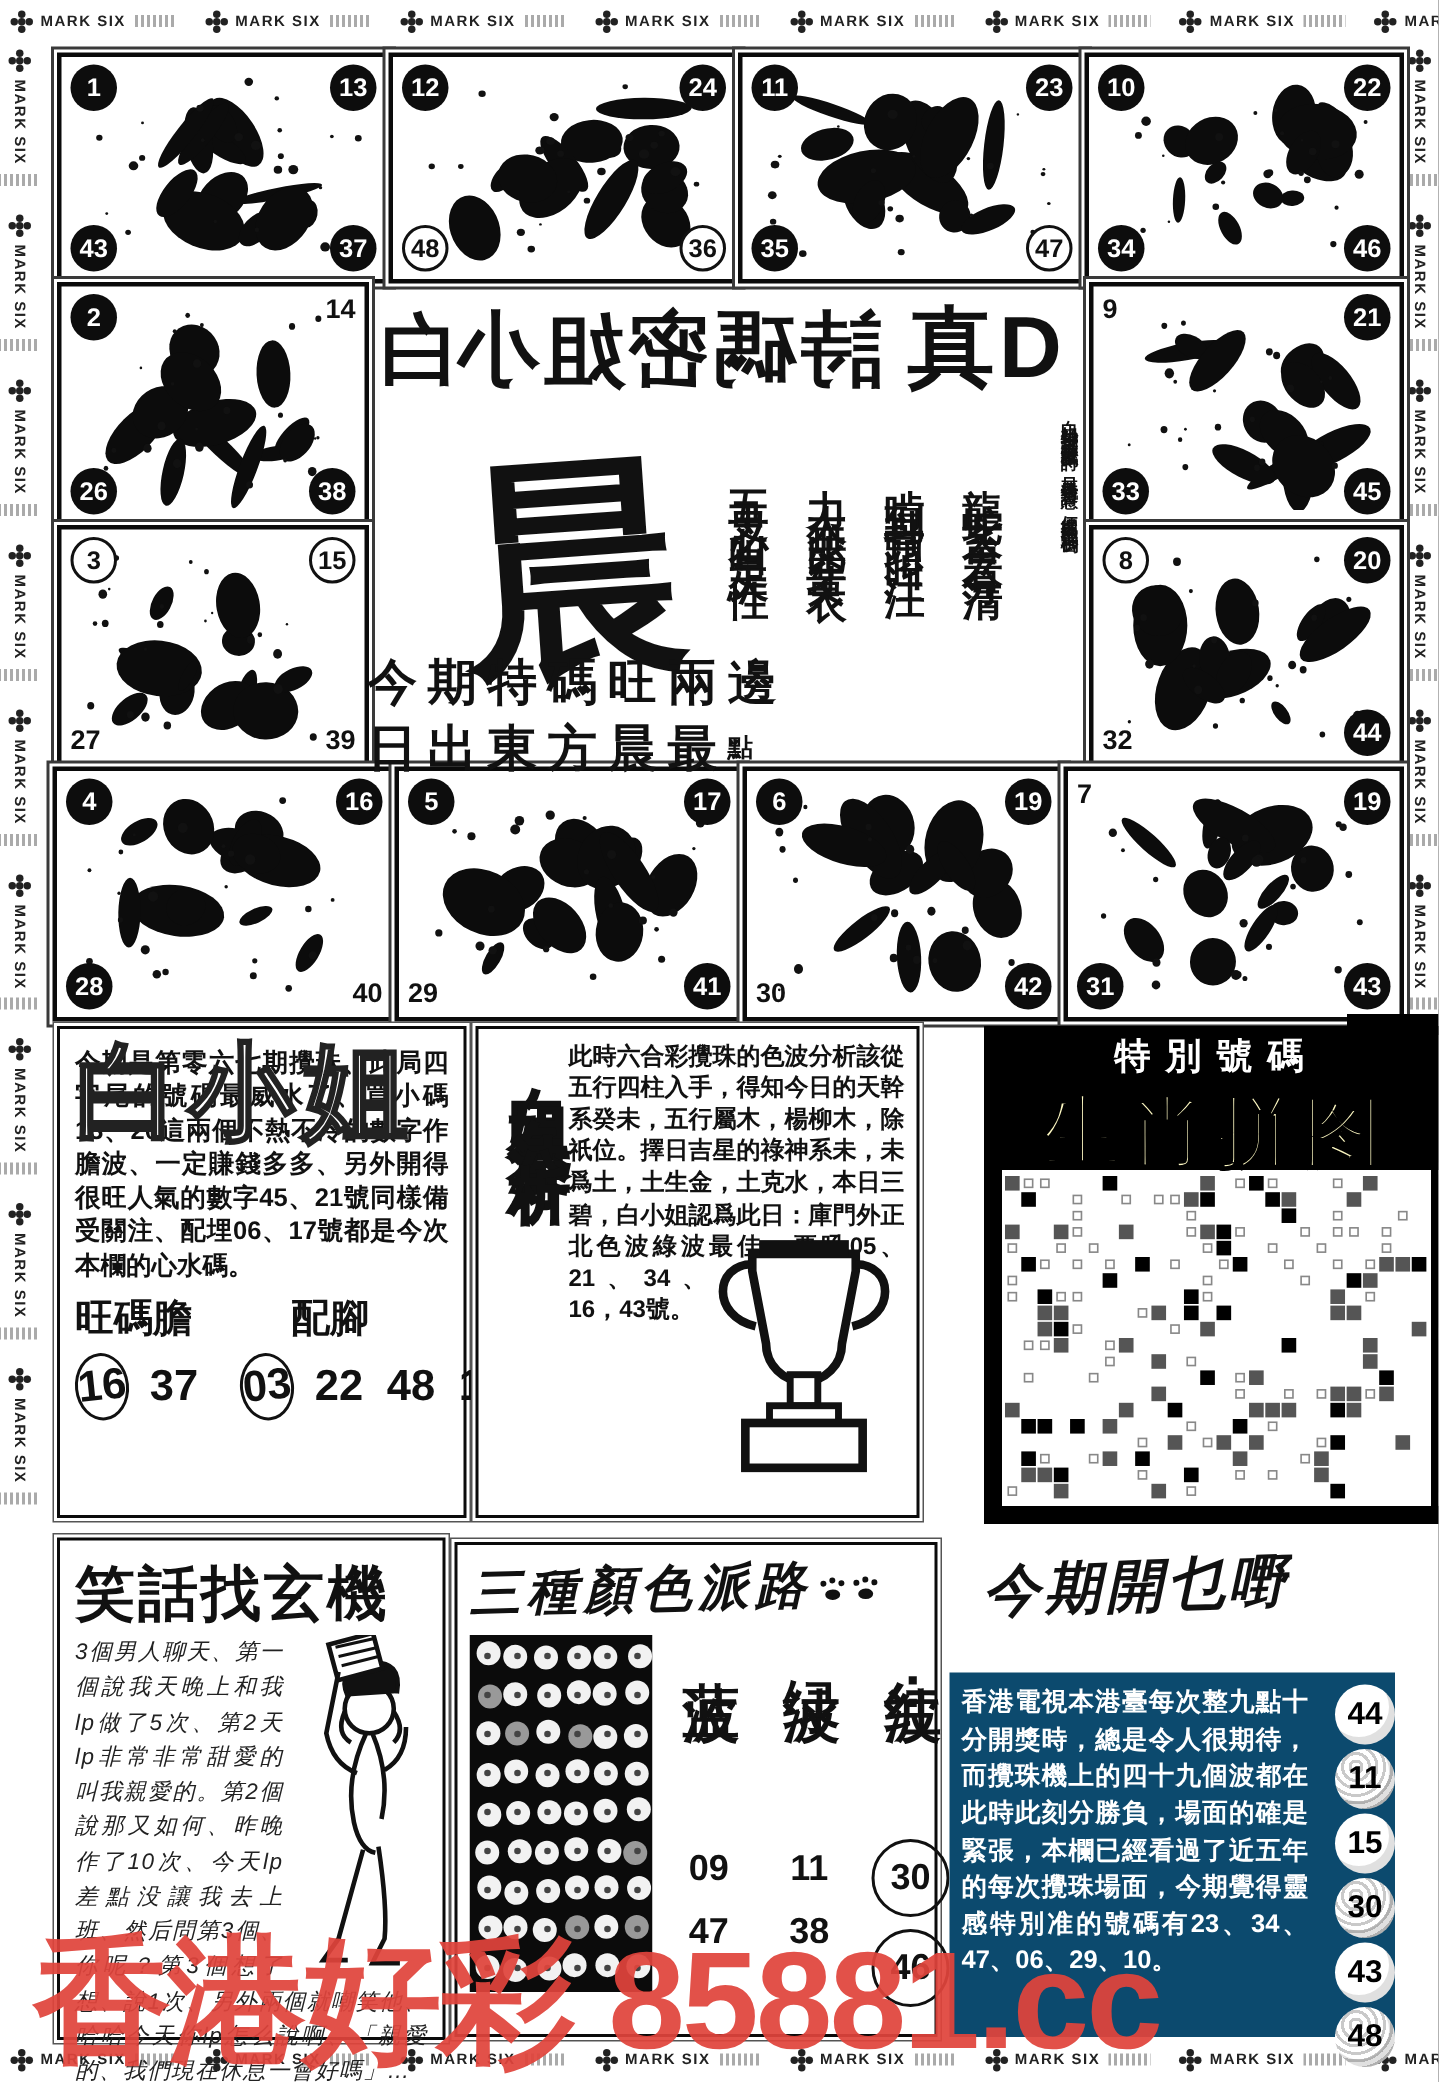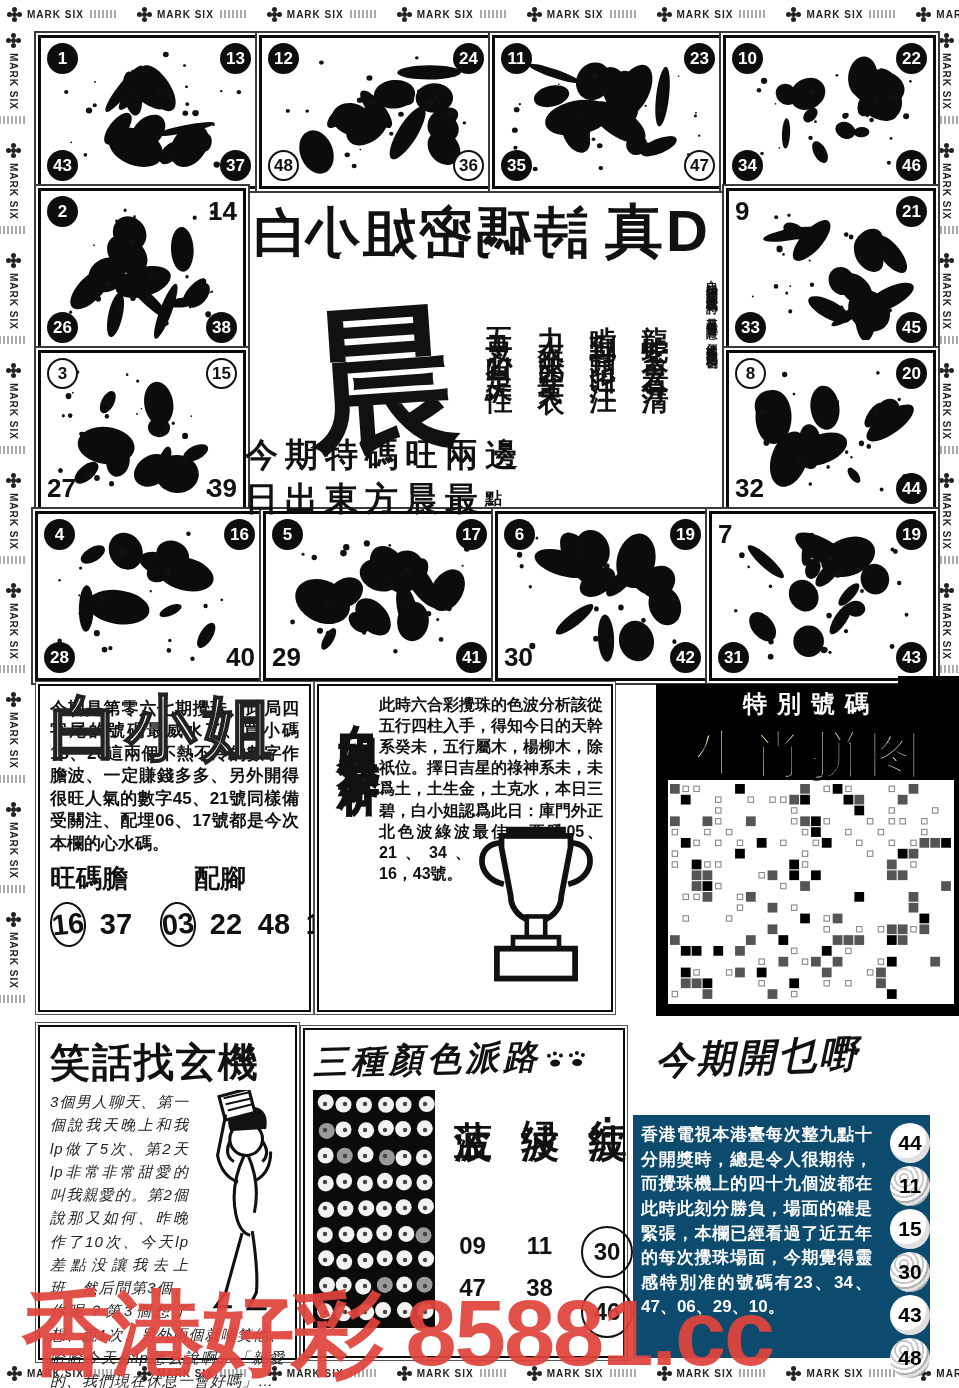--- a/index.html
+++ b/index.html
@@ -28,7 +28,7 @@
   .c-tl{top:5px;left:6px;} .c-tr{top:5px;right:6px;} .c-bl{bottom:5px;left:6px;} .c-br{bottom:5px;right:6px;}
   .corner.dark{width:31px;height:31px;border-radius:50%;background:#0d0d0d;color:#fff;}
   .corner.light{width:31px;height:31px;border-radius:50%;border:2.5px solid #111;background:#fff;color:#111;box-sizing:border-box;}
-  .corner.plain{font-size:26px;color:#111;}
+  .corner.plain{font-size:18px;color:#111;}
   
   .title-panel{position:absolute;left:243px;top:187px;width:478px;height:330px;}
   .tp-title{position:absolute;top:6px;left:2px;width:100%;font-size:54px;font-weight:900;

